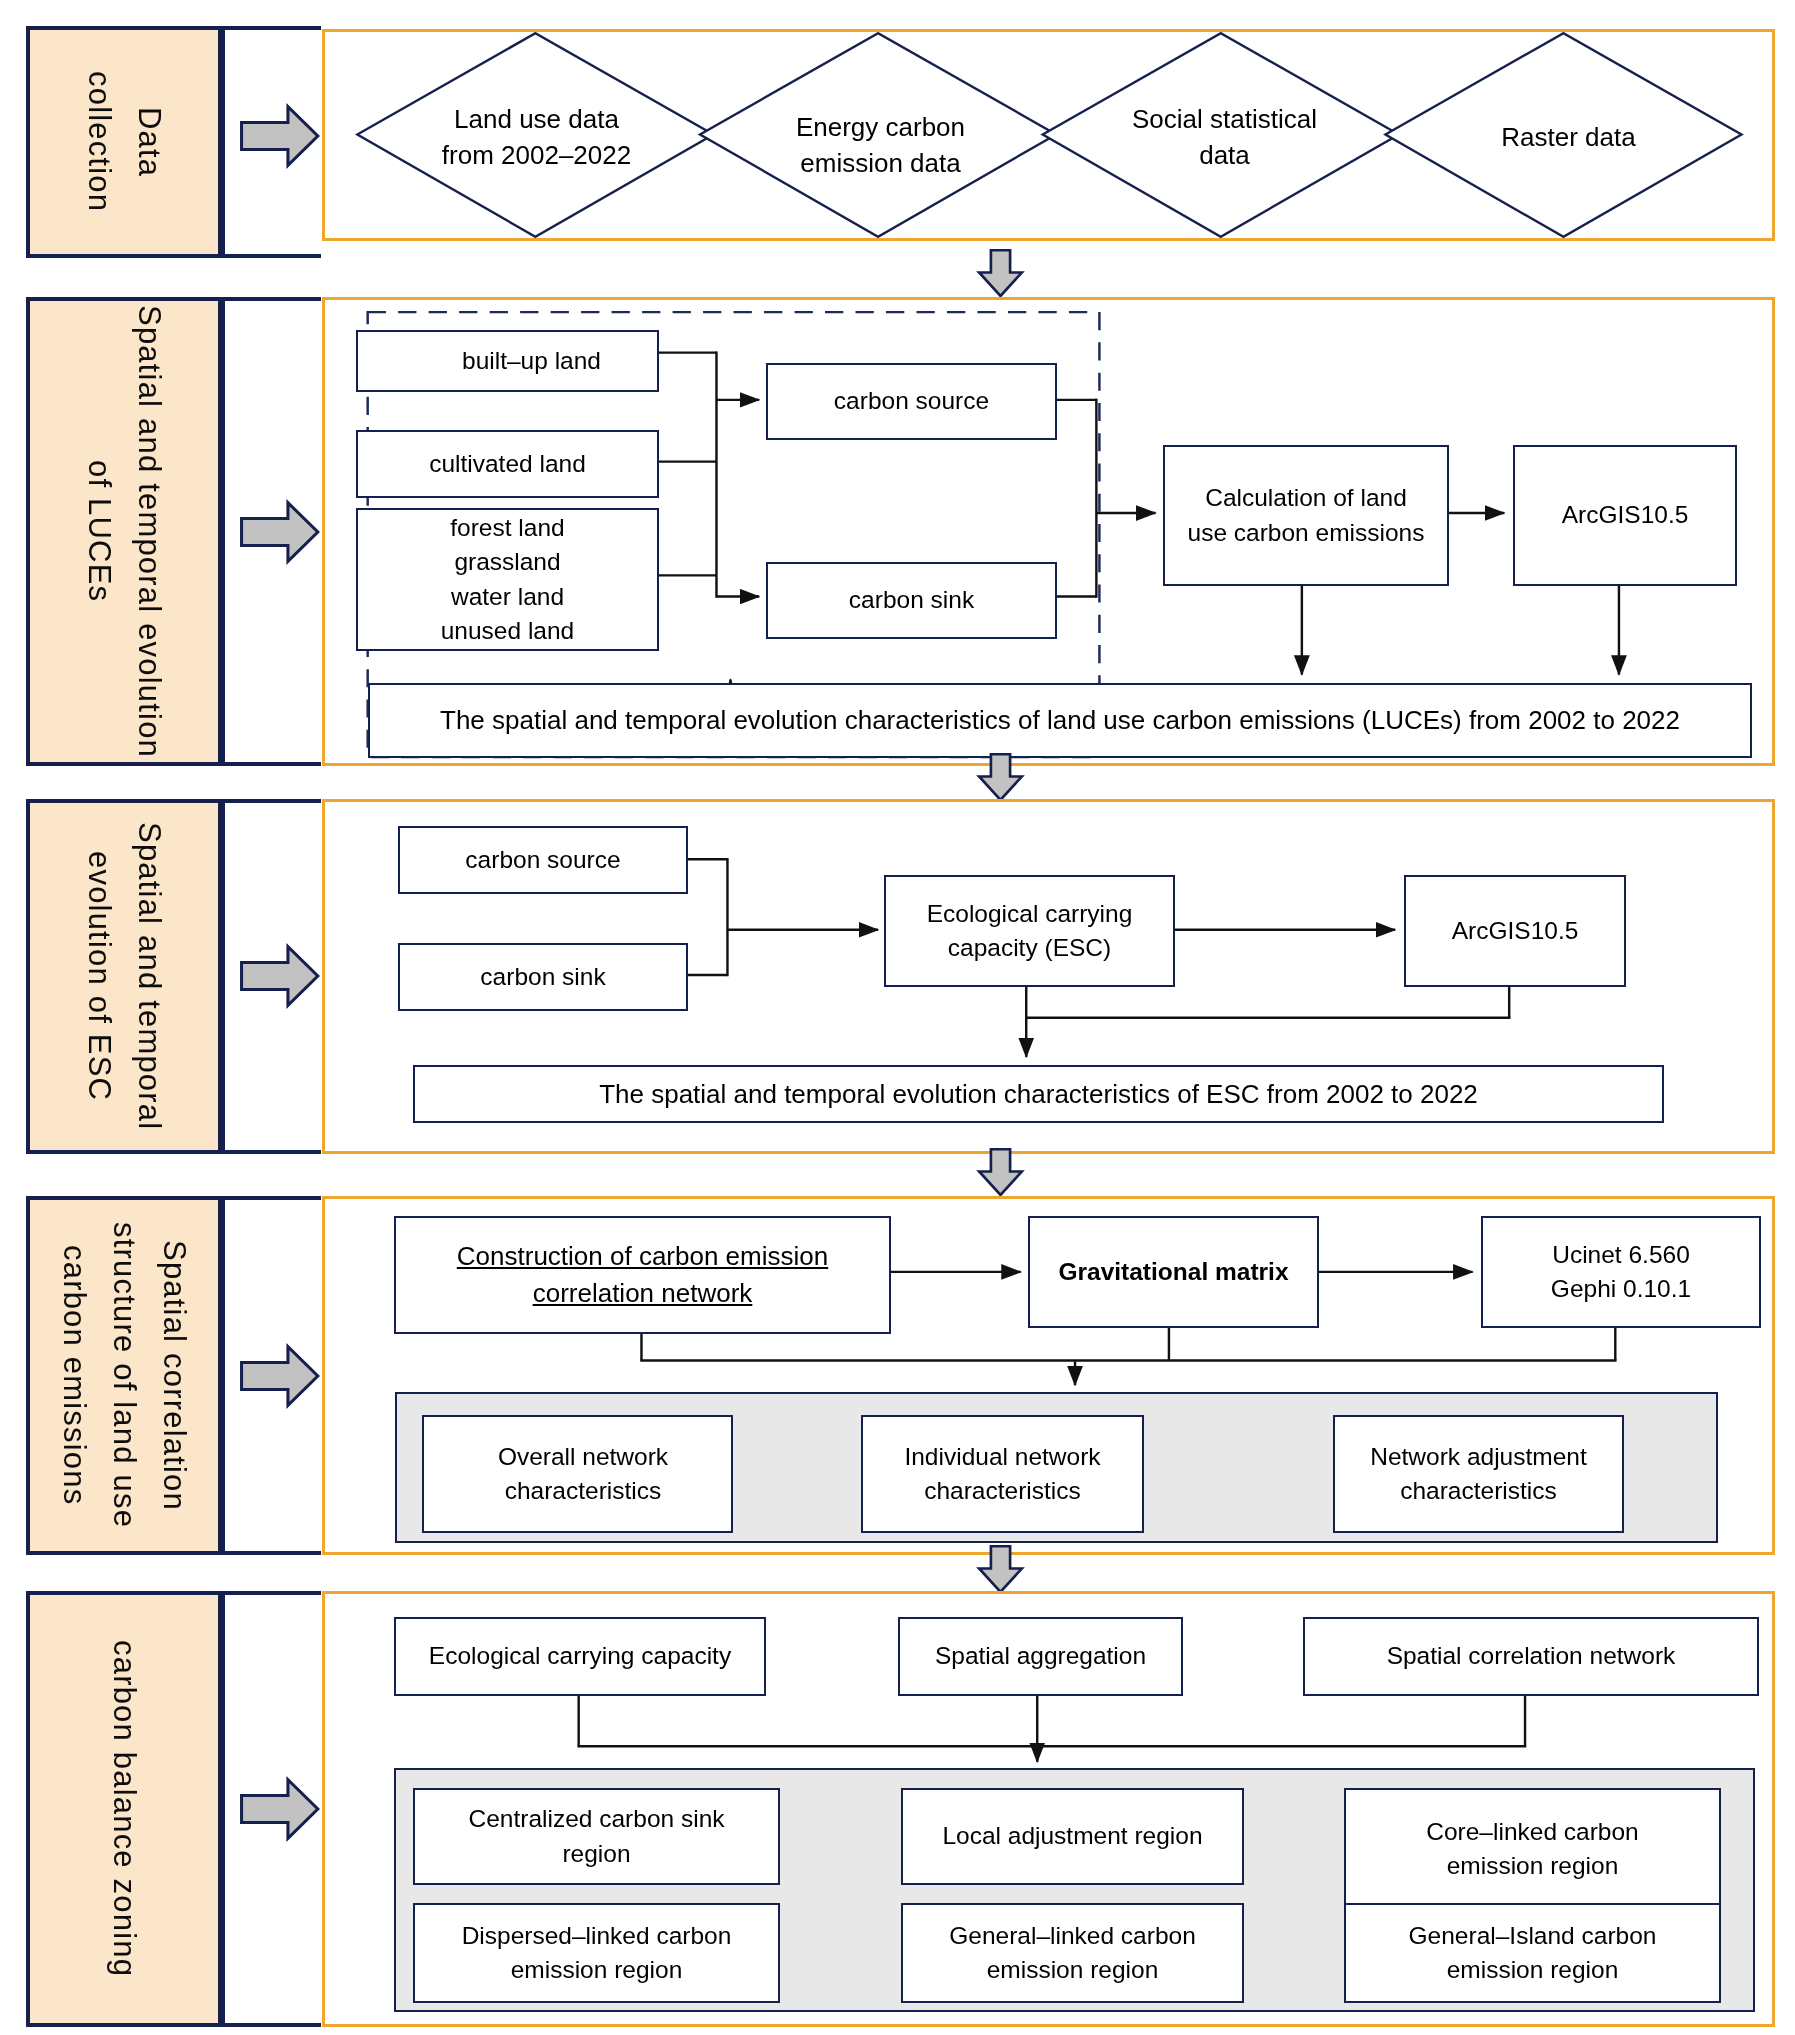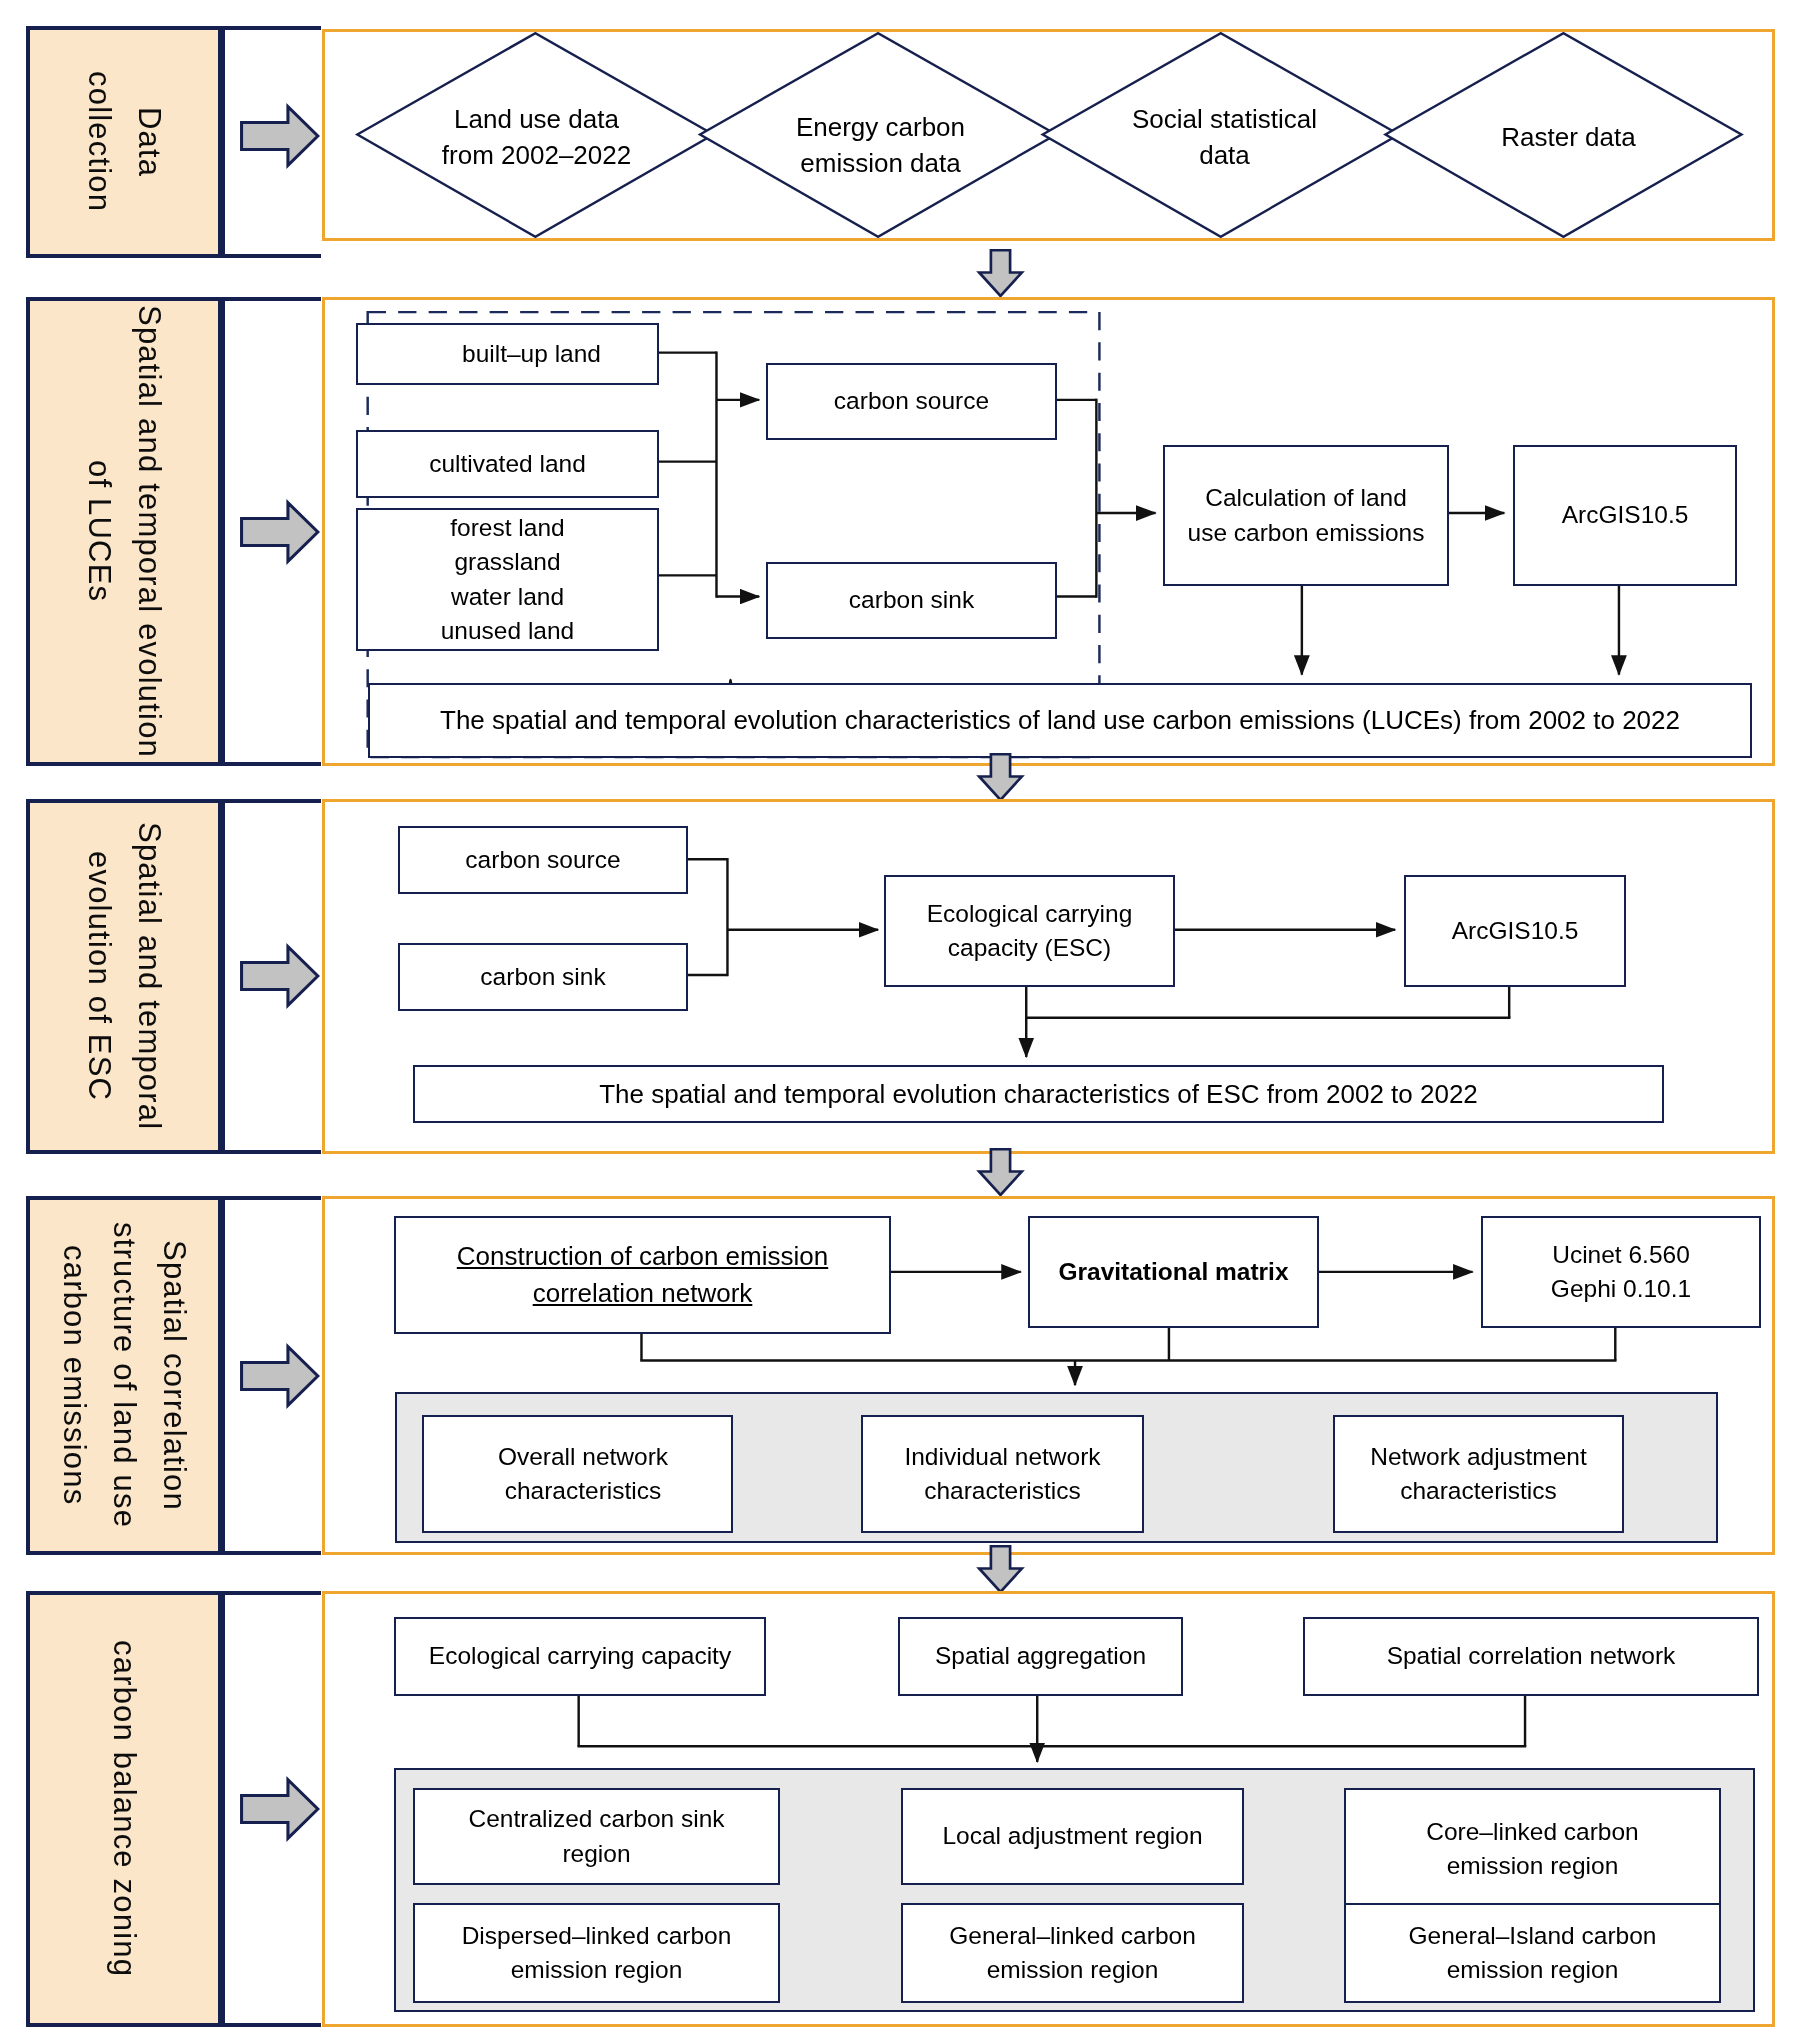--- a/index.html
+++ b/index.html
@@ -92,7 +92,7 @@
       <path d="M2122,467 V619" marker-end="url(#arrw)"></path>
     </g>
   </svg>
-  <div class="node" style="left:31px;top:23px;width:303px;height:62px;padding-left:48px;">built–up land</div>
+  <div class="node" style="left:31px;top:30px;width:303px;height:62px;padding-left:48px;">built–up land</div>
   <div class="node" style="left:31px;top:130px;width:303px;height:68px;">cultivated land</div>
   <div class="node" style="left:31px;top:208px;width:303px;height:143px;">forest land
 grassland

